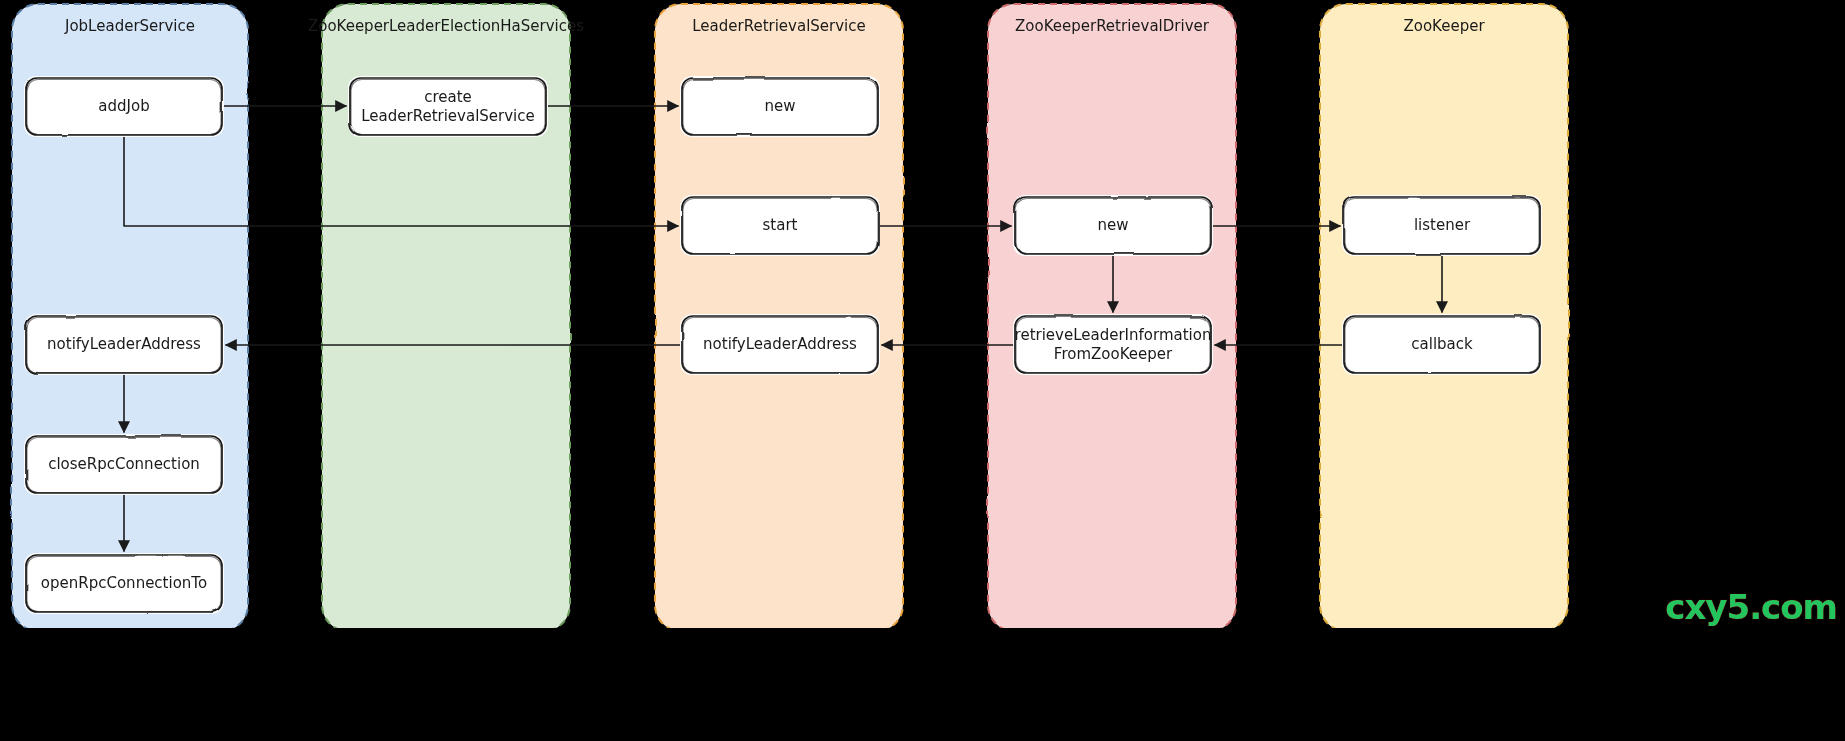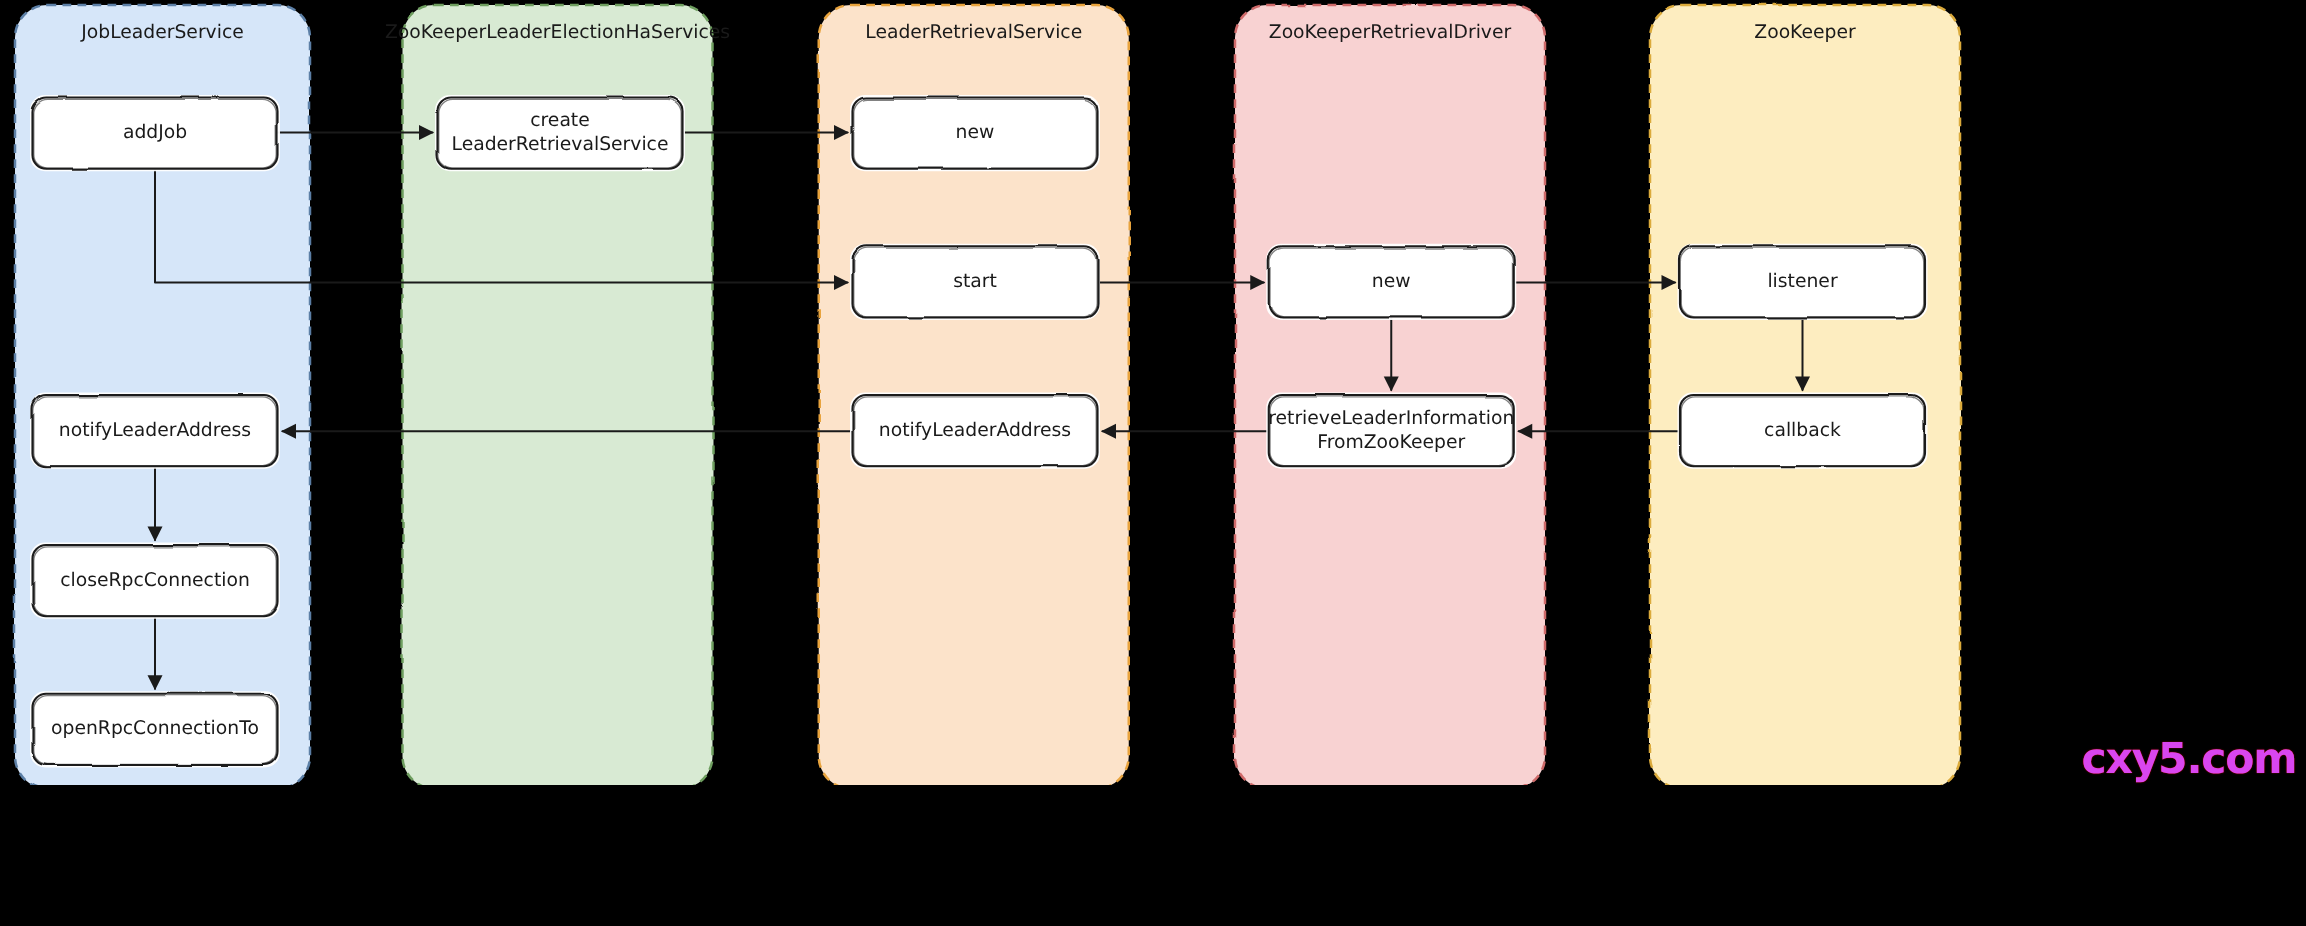--- a/index.html
+++ b/index.html
@@ -44,7 +44,7 @@
     font-family: "DejaVu Sans", sans-serif;
     font-size: 34px;
     font-weight: bold;
-    color: #d946ef;
+    color: #22c55e;
     letter-spacing: -1px;
     line-height: 1;
     text-shadow: 0 0 1px #ef0000;

